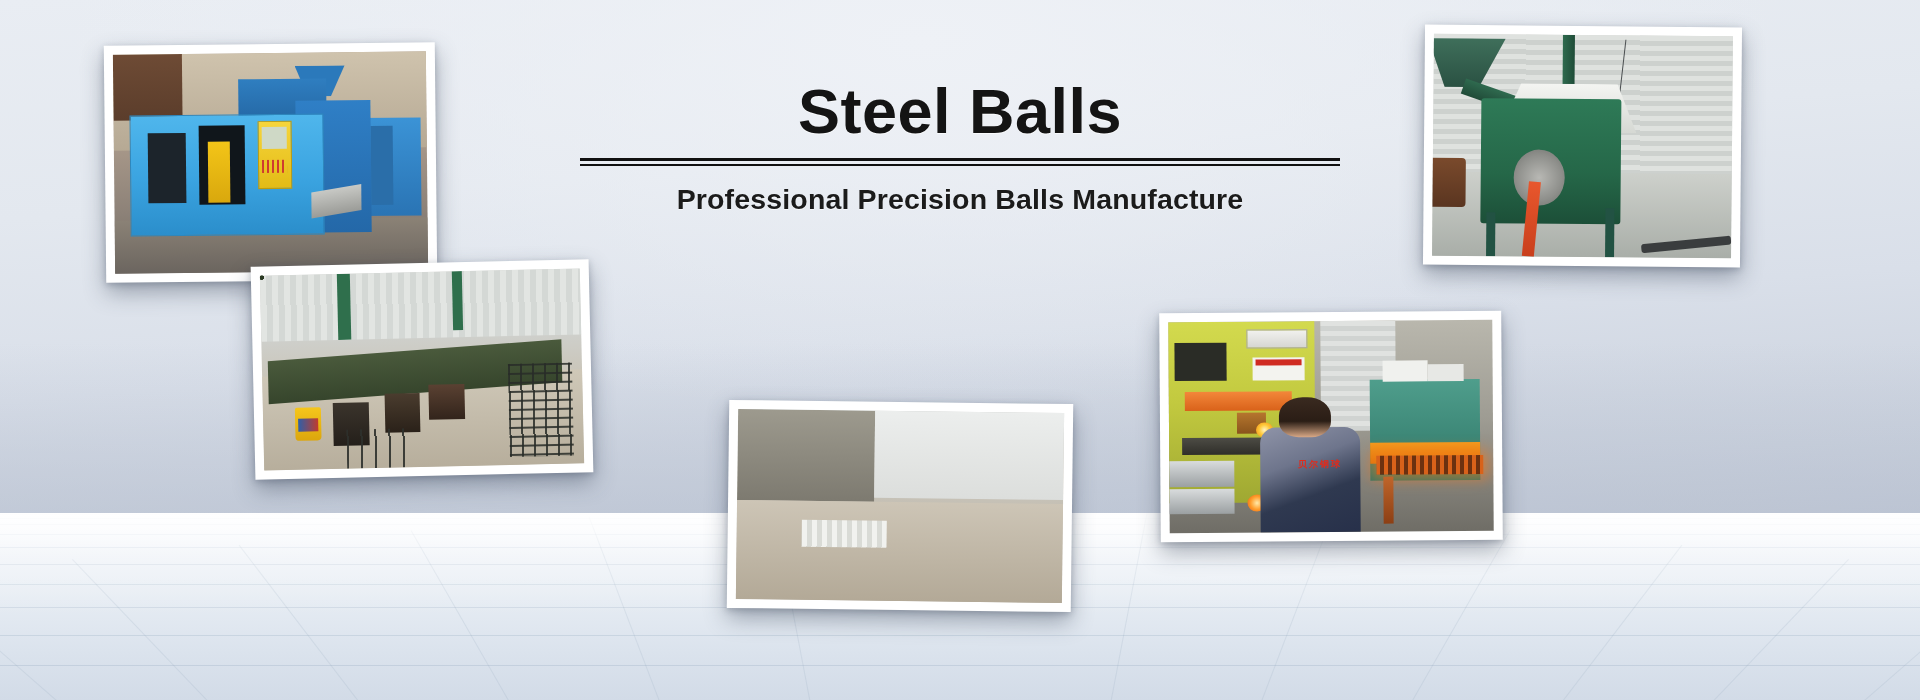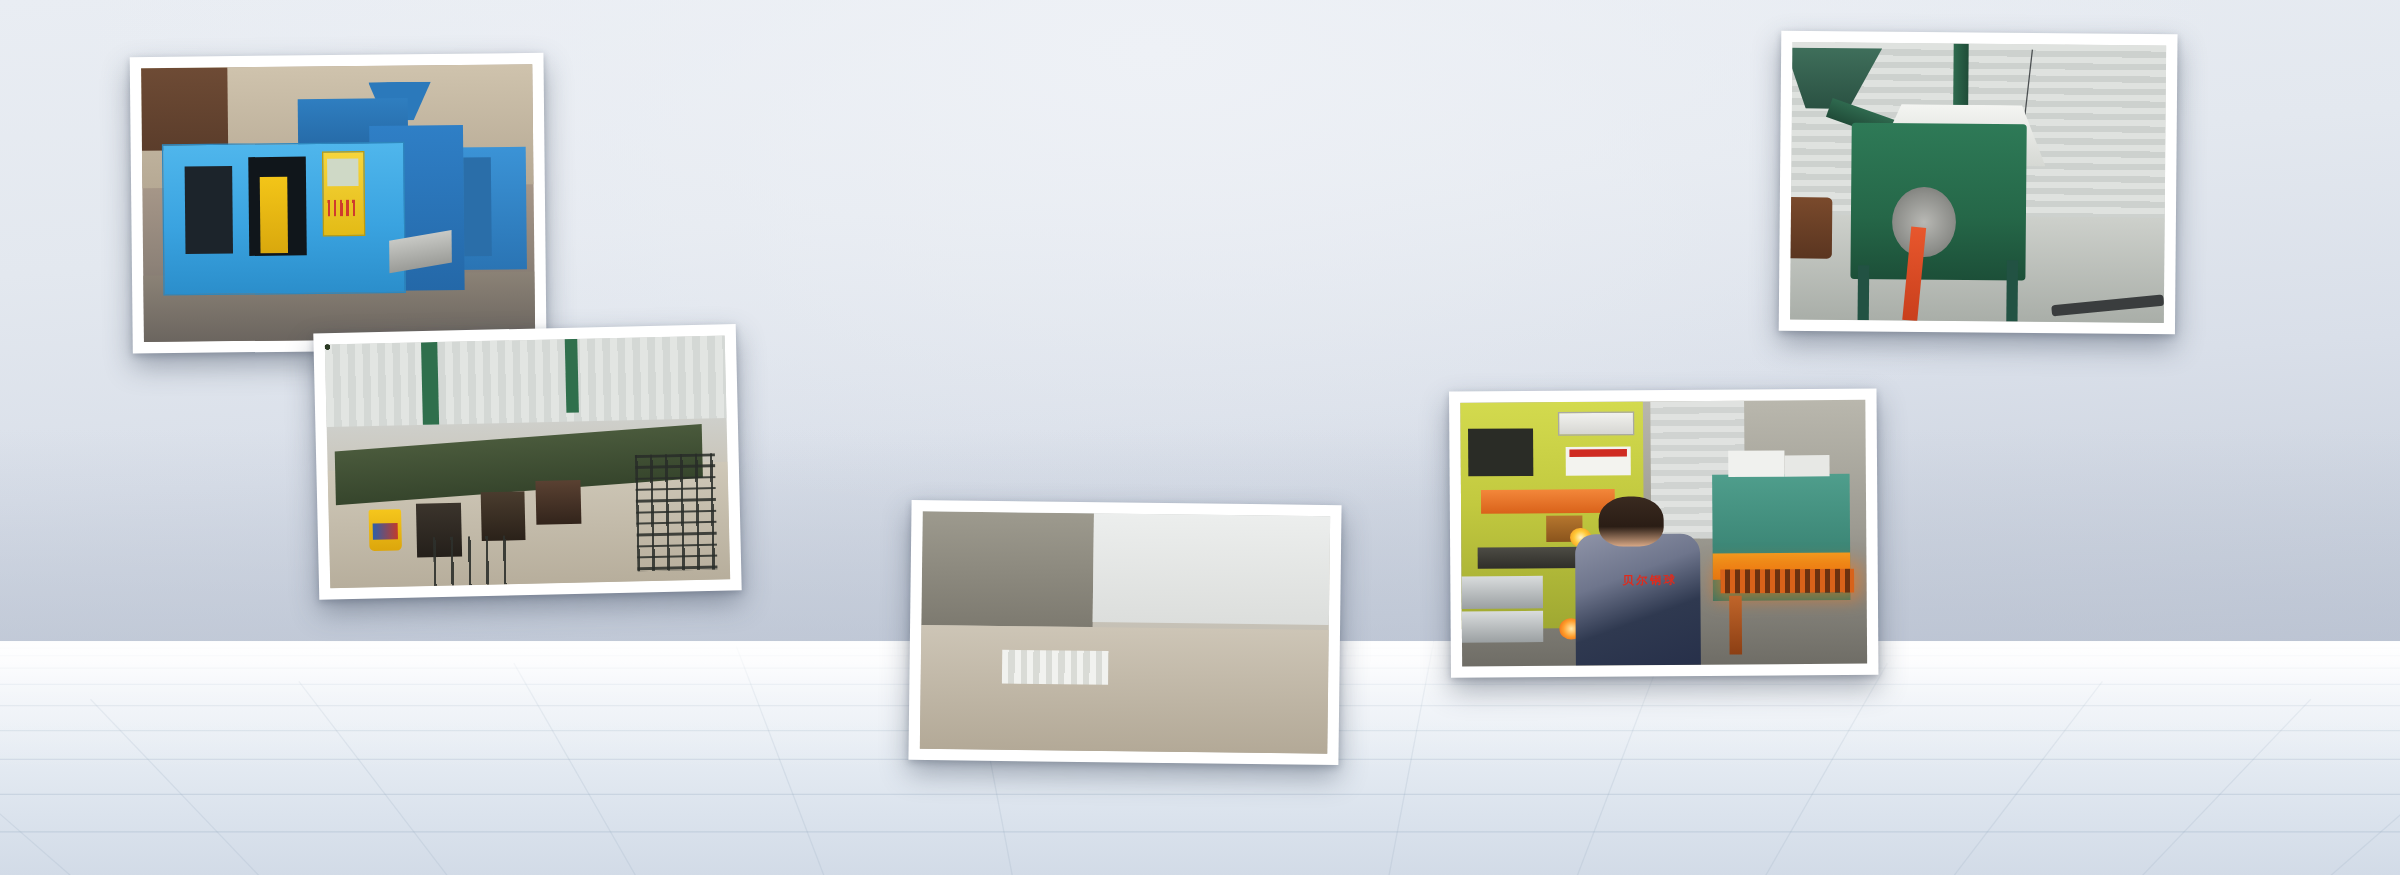--- a/index.html
+++ b/index.html
@@ -433,6 +433,14 @@
     <span class="sr">Worker operating forging press with induction heating coil</span>
   </div>
 
+  <div class="title-block">
+    <div class="title-main">Steel Balls</div>
+    <div class="title-rule">
+      <div class="r1"></div>
+      <div class="r2"></div>
+    </div>
+    <div class="title-sub">Professional Precision Balls Manufacture</div>
+  </div>
 
 </div>
 

